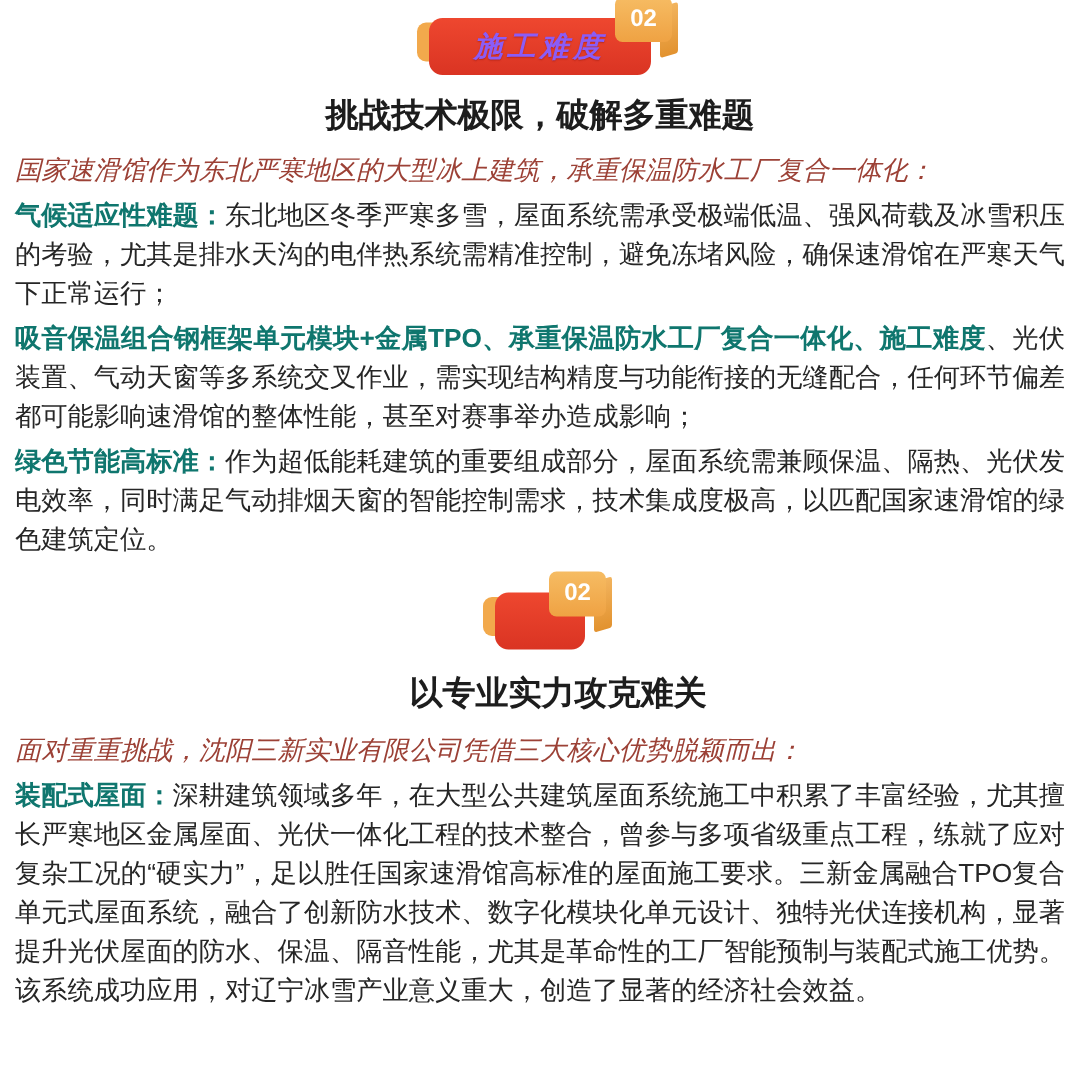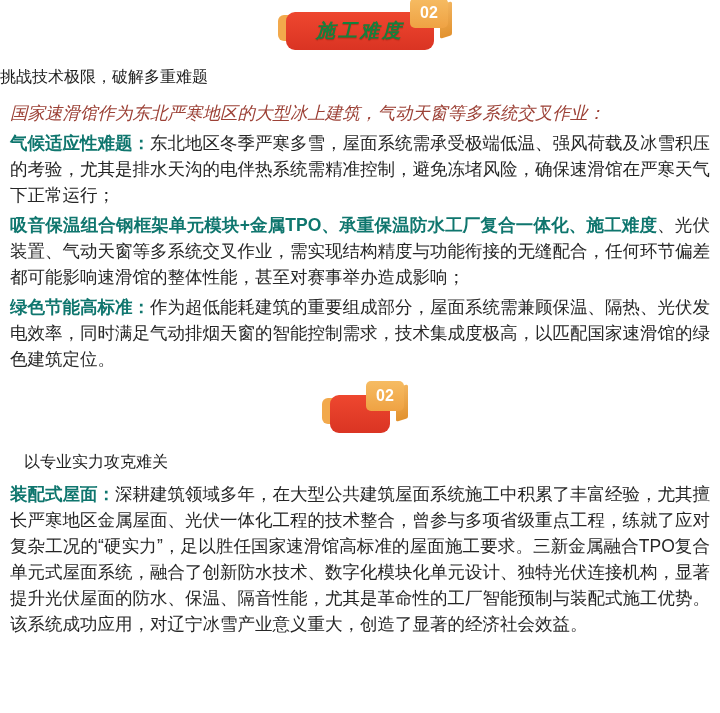--- a/index.html
+++ b/index.html
@@ -51,7 +51,7 @@
   .badge-label {
     position: relative;
     z-index: 3;
-    color: #15803d;
+    color: #8b5cf6;
     font-size: 19px;
     font-weight: 700;
     font-style: italic;

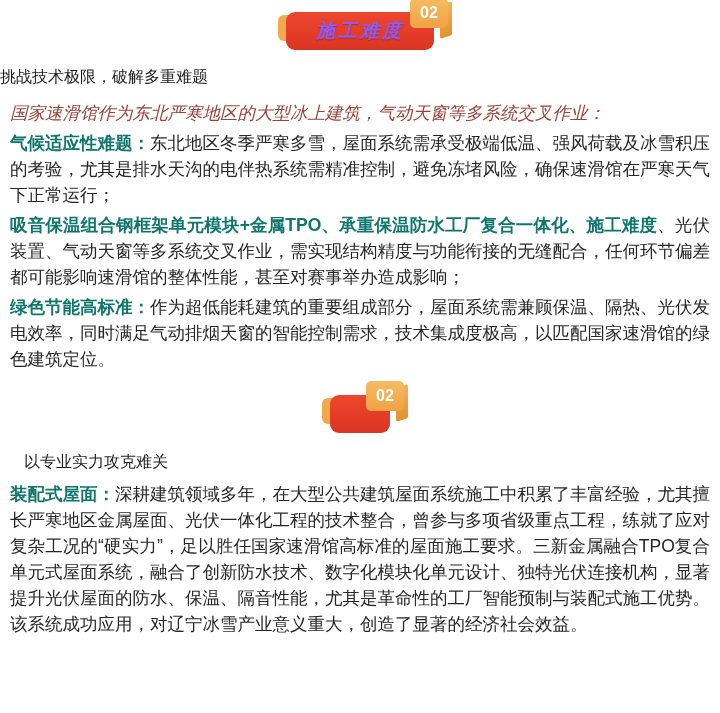--- a/index.html
+++ b/index.html
@@ -94,9 +94,10 @@
 
   
   .section-heading {
-    font-size: 16px;
+    text-align: center;
+    font-size: 22px;
     line-height: 30px;
-    font-weight: 400;
+    font-weight: 700;
     color: #1d1d1d;
     margin-top: 12px;
   }

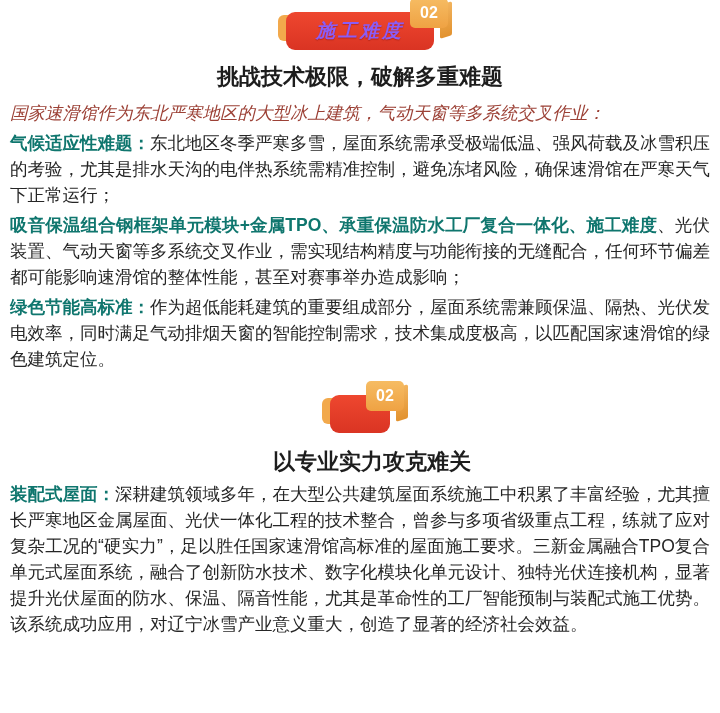--- a/index.html
+++ b/index.html
@@ -143,7 +143,7 @@
     <h2 class="section-heading">挑战技术极限，破解多重难题</h2>
 
     <div class="content">
-      <p class="intro">国家速滑馆作为东北严寒地区的大型冰上建筑，气动天窗等多系统交叉作业：</p>
+      <p class="intro">国家速滑馆作为东北严寒地区的大型冰上建筑，承重保温防水工厂复合一体化：</p>
 
       <p class="para"><b>气候适应性难题：</b><span>东北地区冬季严寒多雪，屋面系统需承受极端低温、强风荷载及冰雪积压的考验，尤其是排水天沟的电伴热系统需精准控制，避免冻堵风险，确保速滑馆在严寒天气下正常运行；</span></p>
 

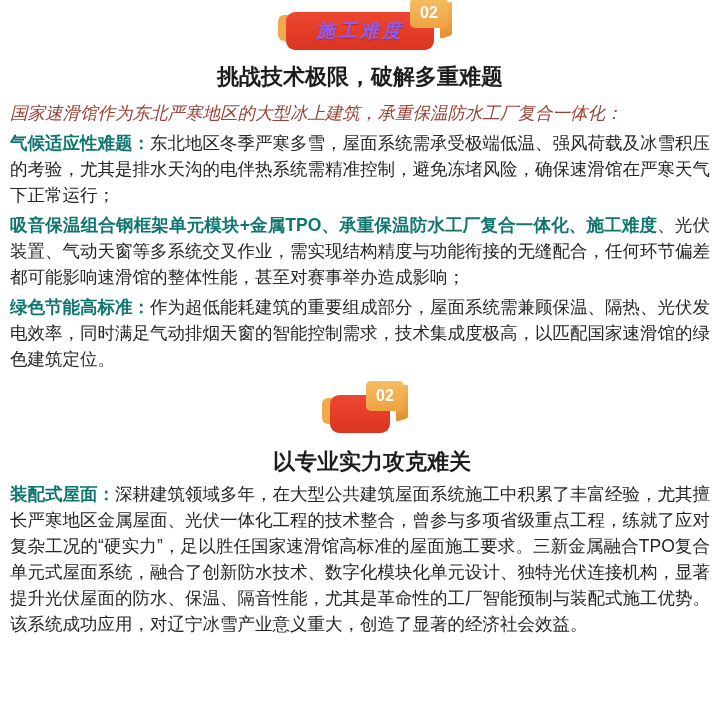--- a/index.html
+++ b/index.html
@@ -169,6 +169,7 @@
     <h2 class="section-heading second">以专业实力攻克难关</h2>
 
     <div class="content">
+      <p class="intro second">面对重重挑战，沈阳三新实业有限公司凭借三大核心优势脱颖而出：</p>
 
       <p class="para"><b>装配式屋面：</b><span>深耕建筑领域多年，在大型公共建筑屋面系统施工中积累了丰富经验，尤其擅长严寒地区金属屋面、光伏一体化工程的技术整合，曾参与多项省级重点工程，练就了应对复杂工况的“硬实力”，足以胜任国家速滑馆高标准的屋面施工要求。三新金属融合TPO复合单元式屋面系统，融合了创新防水技术、数字化模块化单元设计、独特光伏连接机构，显著提升光伏屋面的防水、保温、隔音性能，尤其是革命性的工厂智能预制与装配式施工优势。该系统成功应用，对辽宁冰雪产业意义重大，创造了显著的经济社会效益。</span></p>
     </div>

